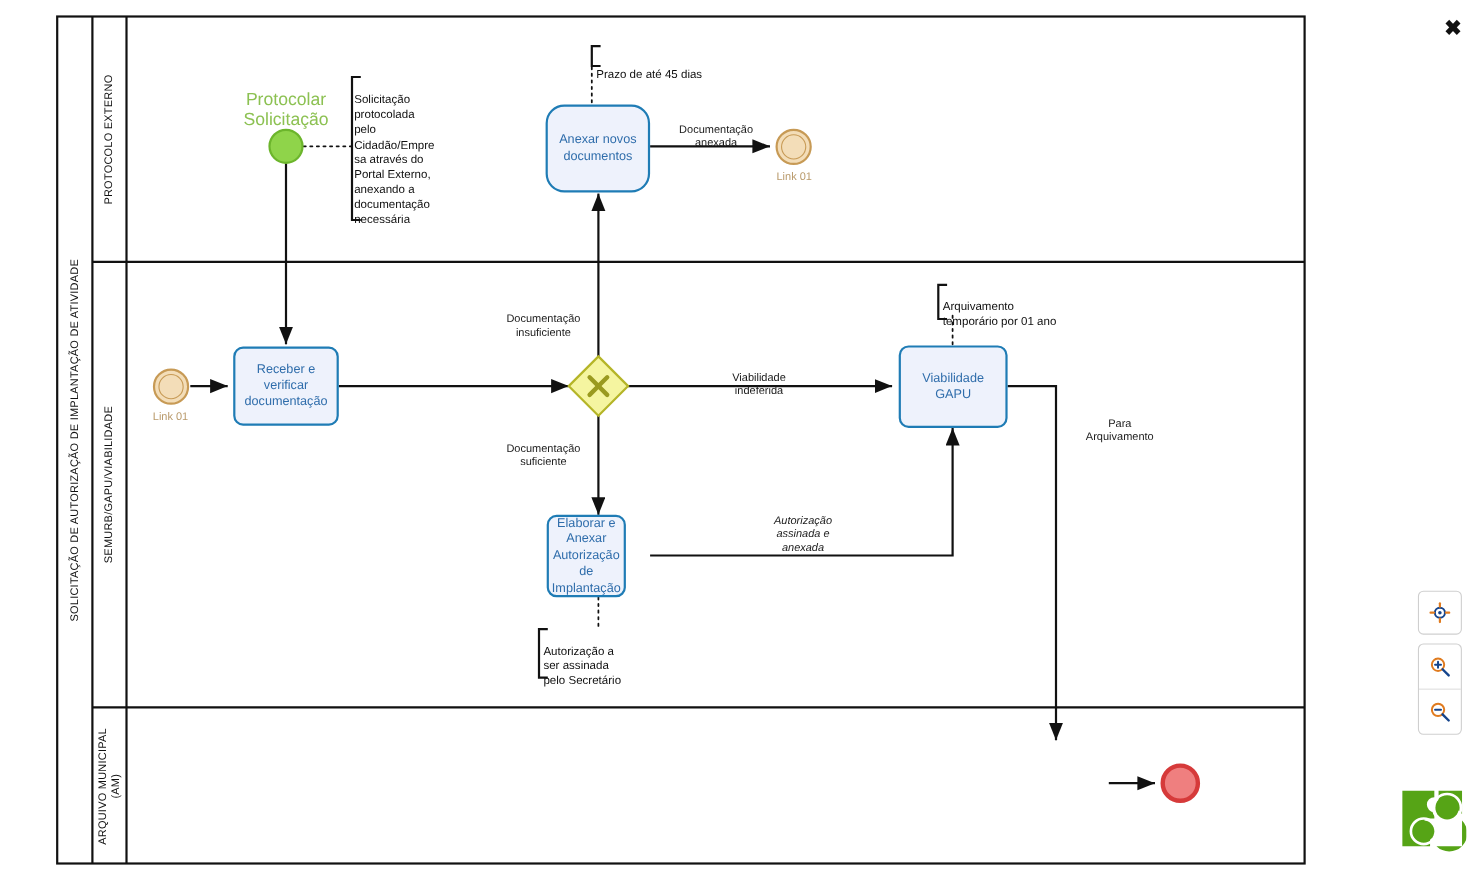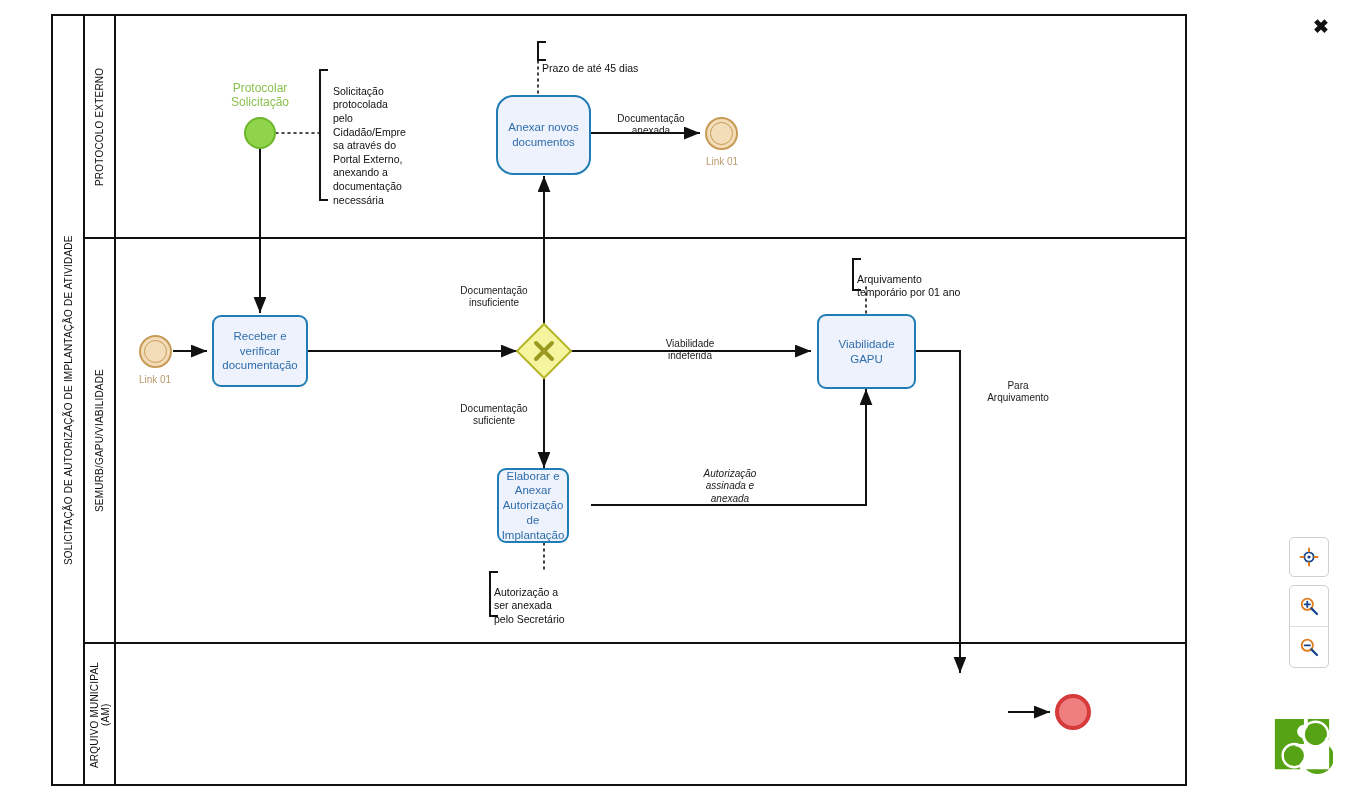--- a/index.html
+++ b/index.html
@@ -93,7 +93,7 @@
   }
   .start-caption {
     position: absolute;
-    font-size: 12px;
+    font-size: 16px;
     color: #8cc152;
     text-align: center;
     width: 90px;

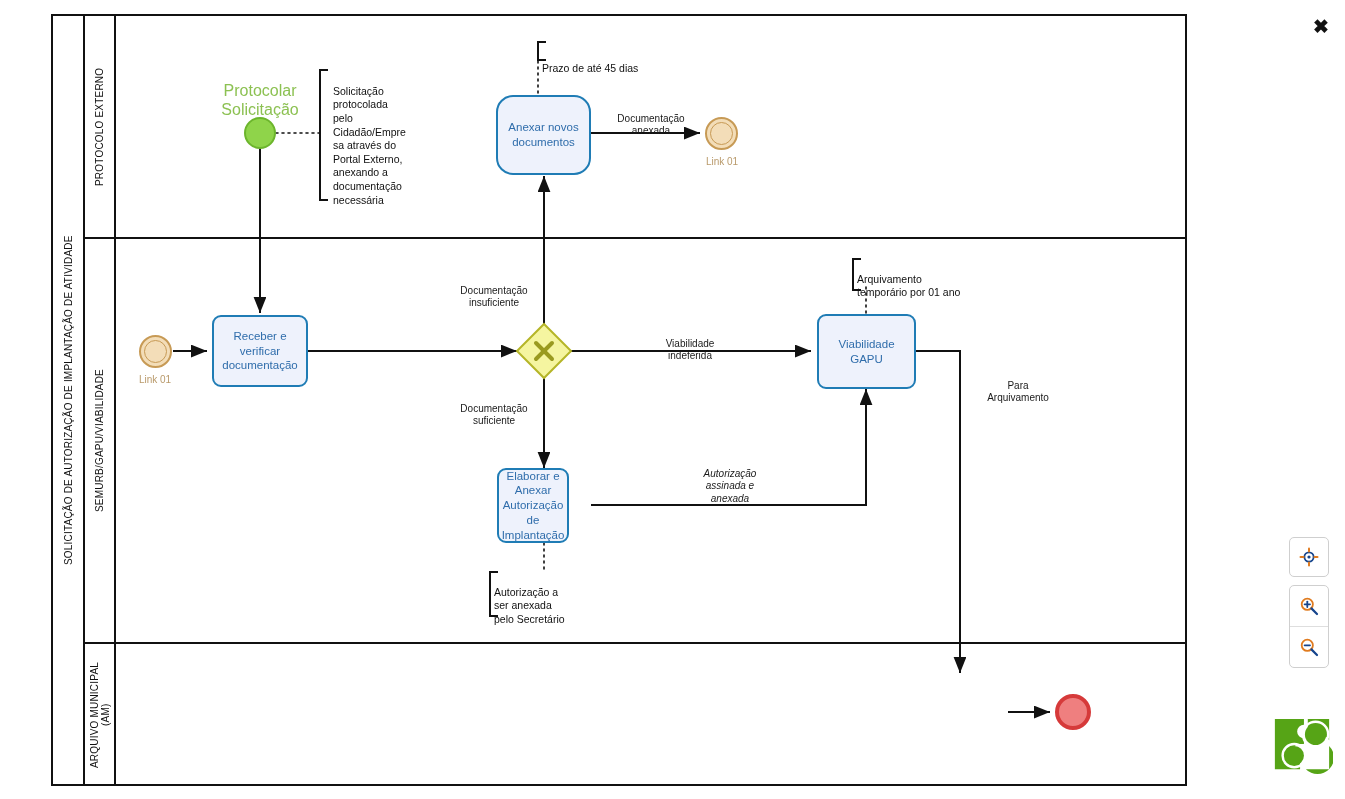--- a/index.html
+++ b/index.html
@@ -314,7 +314,7 @@
   </div>
 
 
-  <div class="anno" style="left:322px; top:71px; width:82px;padding-left:11px;">
+  <div class="anno" style="left:322px; top:71px; width:82px;">
     <span>Solicitação
 protocolada
 pelo

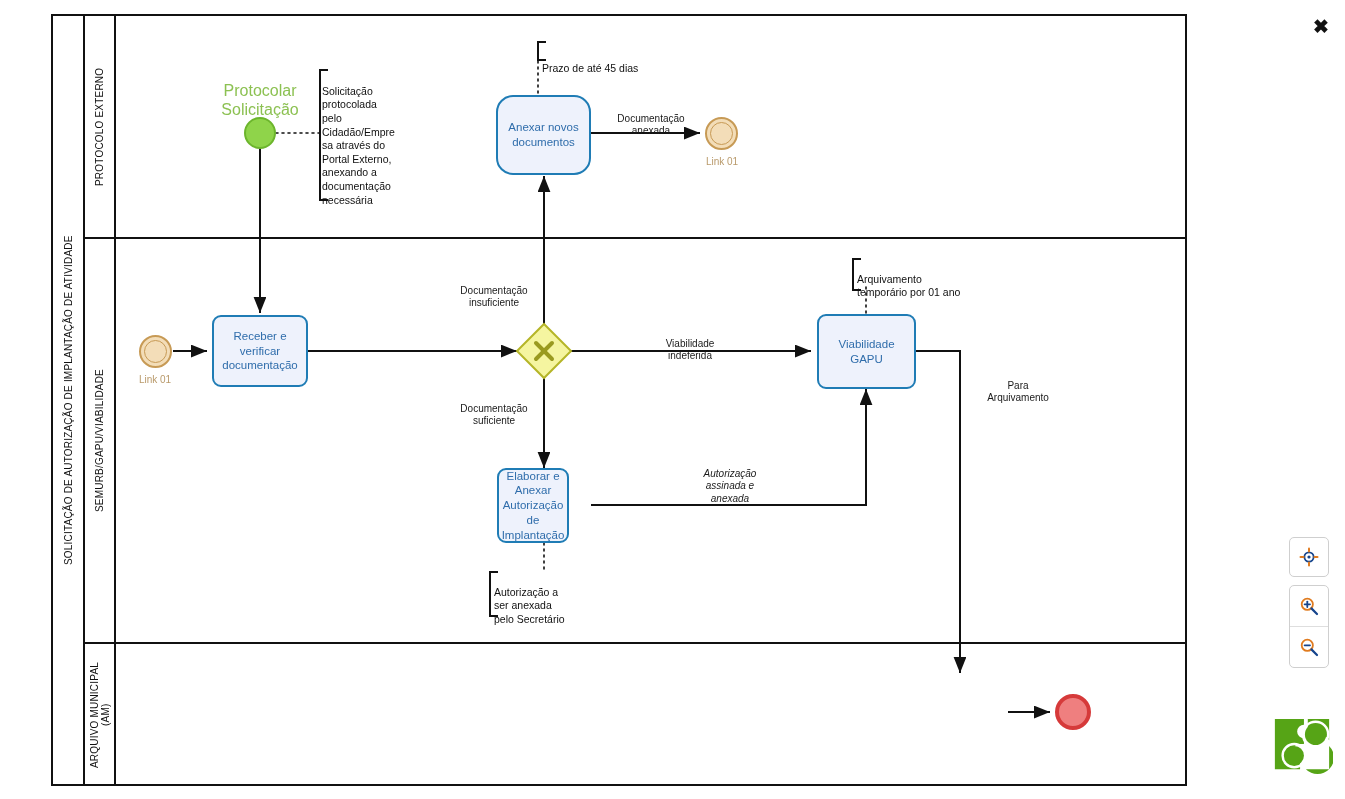--- a/index.html
+++ b/index.html
@@ -337,7 +337,7 @@
 
   <div class="anno" style="left:494px; top:572px; width:130px;">
     <span>Autorização a
-ser anexada
+ser assinada
 pelo Secretário</span>
   </div>
 

